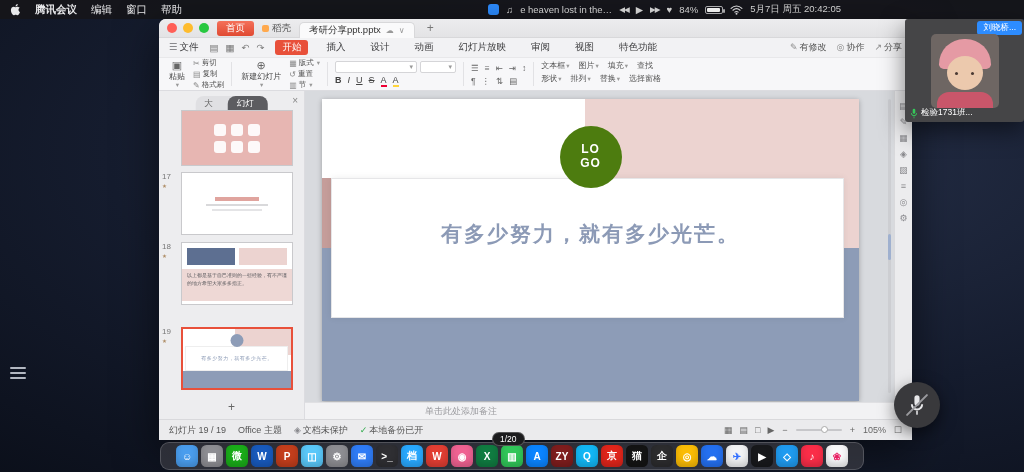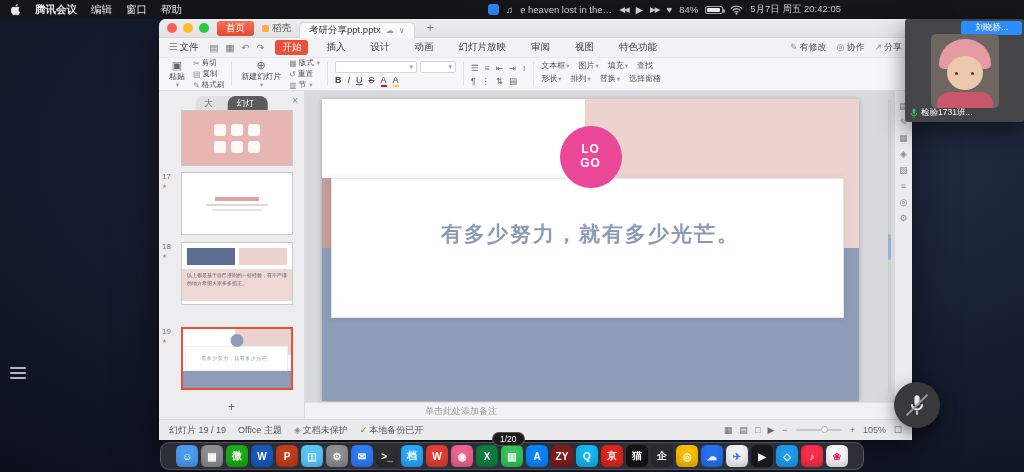--- a/index.html
+++ b/index.html
@@ -134,7 +134,7 @@
   
   .meeting{position:absolute;left:905px;top:19px;width:119px;height:103px;background:#454547;border-radius:3px;
     box-shadow:0 8px 24px rgba(0,0,0,.5)}
-  .speaker{position:absolute;top:2px;right:2px;background:#2d8cff;color:#fff;font-size:8.5px;padding:1px 14px;border-radius:3px}
+  .speaker{position:absolute;top:2px;right:2px;background:#2d8cff;color:#fff;font-size:8.5px;padding:1px 6px;border-radius:3px}
   .m-avatar{position:absolute;left:50%;top:15px;transform:translateX(-50%);width:68px;height:74px;border-radius:5px;
     background:#6e6663;overflow:hidden}
   .m-hat{position:absolute;left:8px;top:5px;width:52px;height:30px;border-radius:26px 26px 5px 5px;background:#e59aa4}

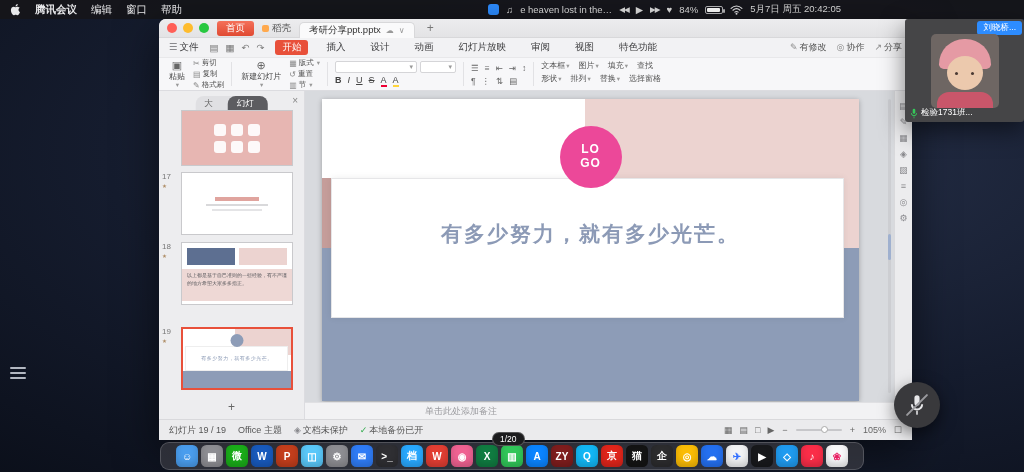--- a/index.html
+++ b/index.html
@@ -112,7 +112,7 @@
   .sl-blue{position:absolute;left:0;top:49.5%;width:100%;height:50.5%;background:#8d9cb7}
   .sl-band{position:absolute;left:1.6%;right:2.8%;top:26%;height:46.5%;background:#fff;border:1px solid #e6e6e8;box-shadow:0 0 7px rgba(0,0,0,.07)}
   .sl-logo{position:absolute;left:50%;top:9%;transform:translateX(-50%);width:62px;height:62px;border-radius:50%;
-    background:#ec4899;color:#fff;display:flex;flex-direction:column;align-items:center;justify-content:center;
+    background:#4d7c0f;color:#fff;display:flex;flex-direction:column;align-items:center;justify-content:center;
     font-size:12px;font-weight:bold;letter-spacing:1px;line-height:1.15}
   .sl-title{position:absolute;left:0;right:0;top:40%;text-align:center;font-size:21px;font-weight:600;color:#8c9ab6;letter-spacing:2px}
   .vscroll{position:absolute;right:21px;top:8px;width:3px;height:294px;background:rgba(0,0,0,.05);border-radius:2px}

